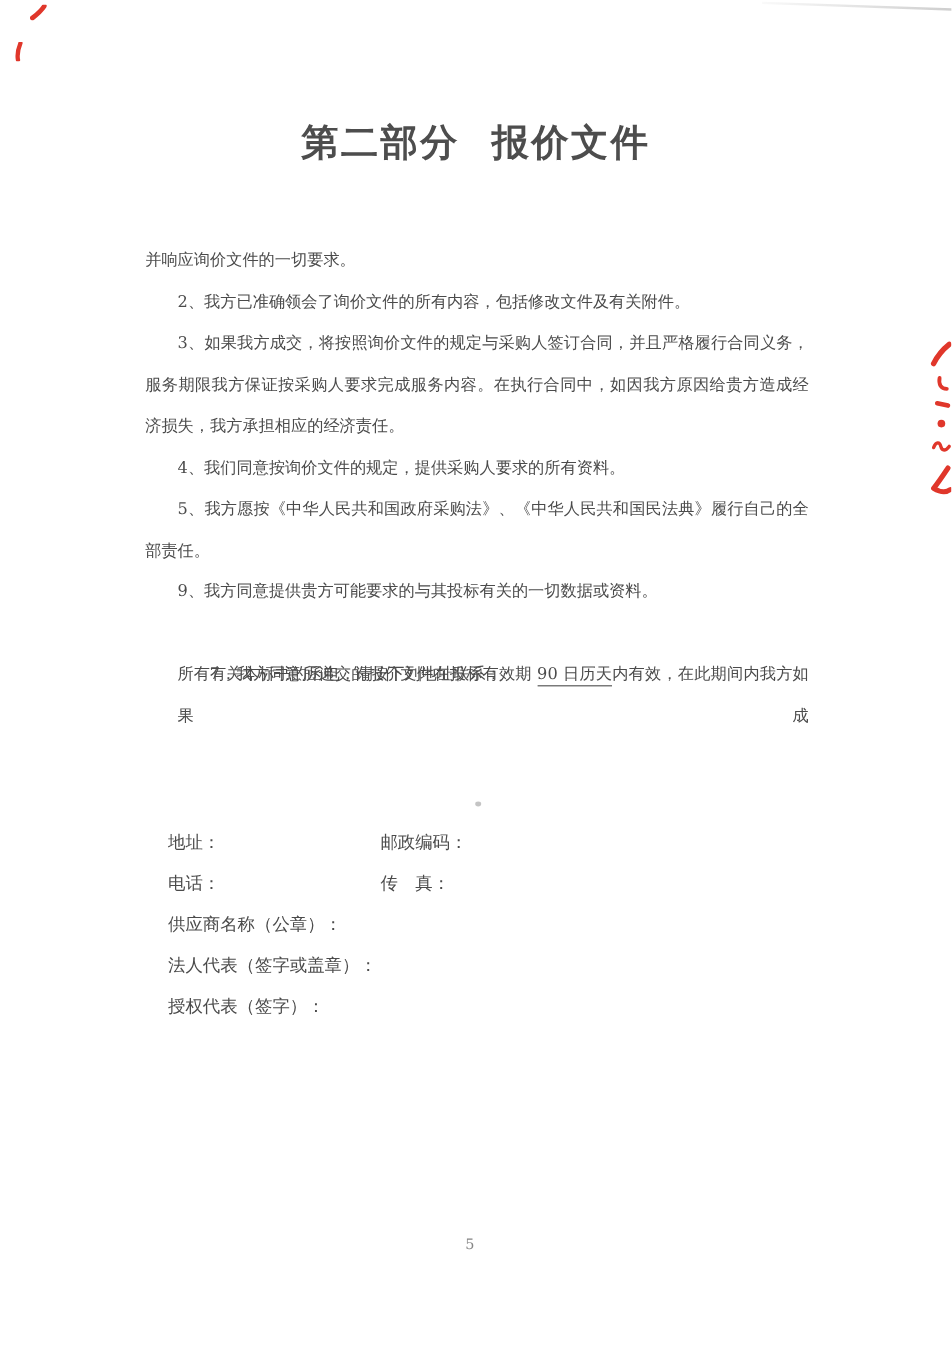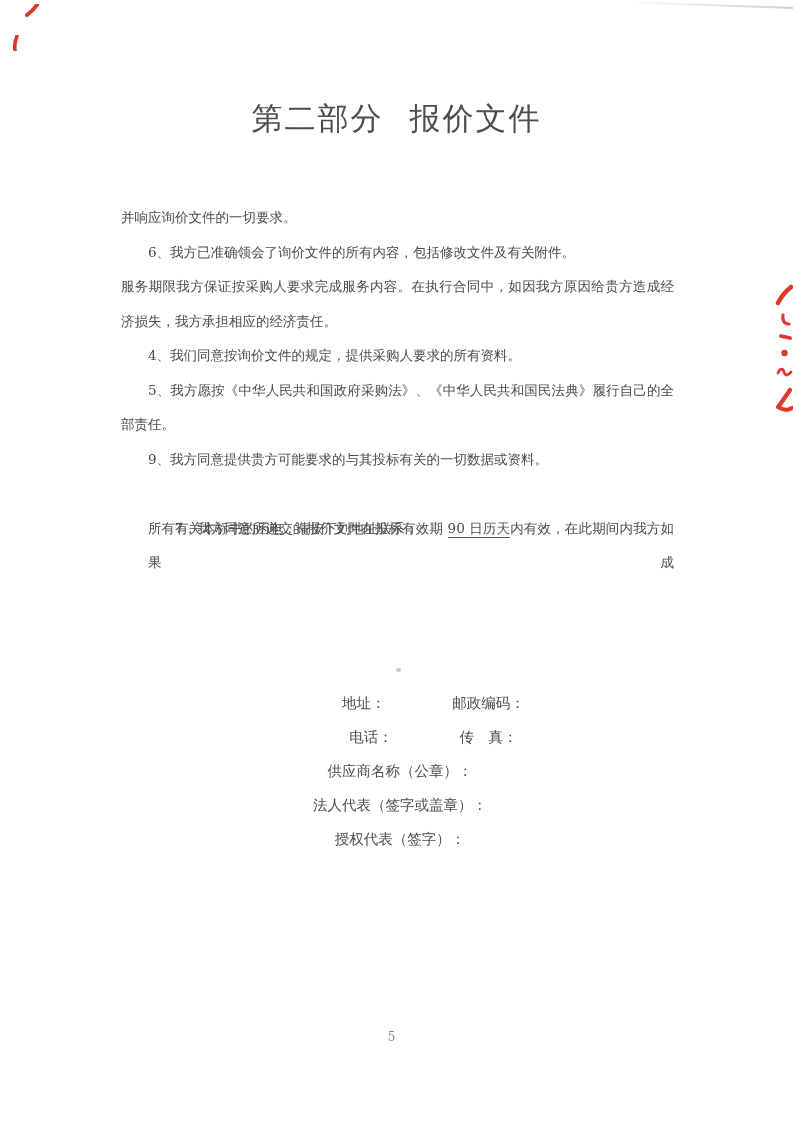--- a/index.html
+++ b/index.html
@@ -14,7 +14,7 @@
   .title{
     position:absolute;top:98px;left:0;right:0;
     text-align:center;
-    font-size:31px;font-weight:normal;
+    font-size:31px;font-weight:bold;
     letter-spacing:2px;word-spacing:0.45em;
     color:#4d4d4d;
   }

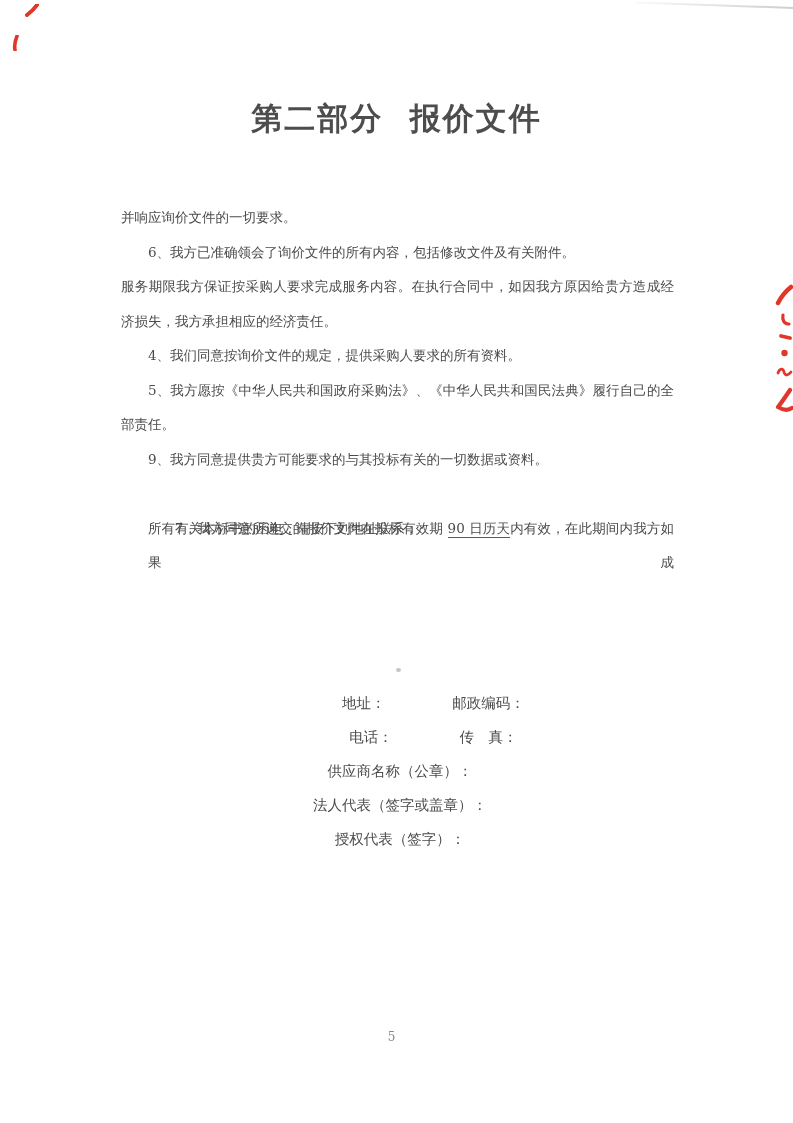--- a/index.html
+++ b/index.html
@@ -78,7 +78,7 @@
 
   <div class="body-text">
     <div class="ln">并响应询价文件的一切要求。</div>
-    <div class="ln ind">6、我方已准确领会了询价文件的所有内容，包括修改文件及有关附件。</div>
+    <div class="ln ind">2、我方已准确领会了询价文件的所有内容，包括修改文件及有关附件。</div>
     <div class="ln fill">服务期限我方保证按采购人要求完成服务内容。在执行合同中，如因我方原因给贵方造成经</div>
     <div class="ln">济损失，我方承担相应的经济责任。</div>
     <div class="ln ind">4、我们同意按询价文件的规定，提供采购人要求的所有资料。</div>

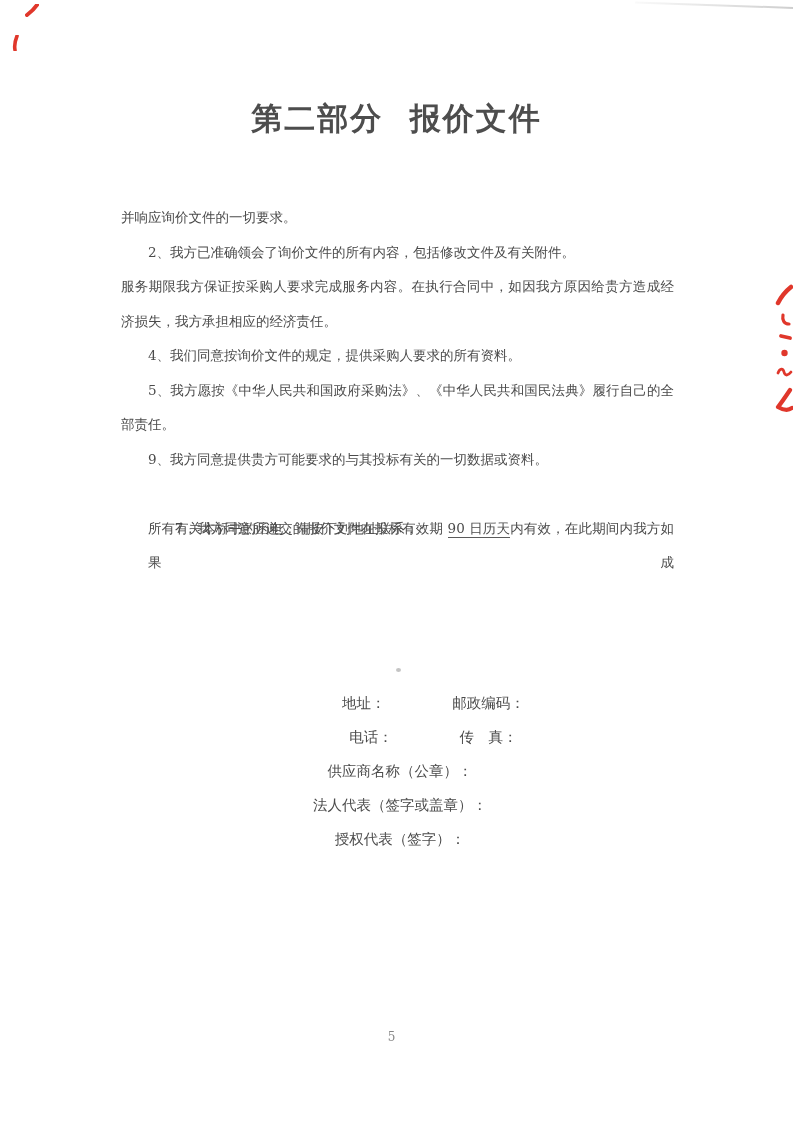--- a/index.html
+++ b/index.html
@@ -79,6 +79,7 @@
   <div class="body-text">
     <div class="ln">并响应询价文件的一切要求。</div>
     <div class="ln ind">2、我方已准确领会了询价文件的所有内容，包括修改文件及有关附件。</div>
+    <div class="ln ind fill">3、如果我方成交，将按照询价文件的规定与采购人签订合同，并且严格履行合同义务，</div>
     <div class="ln fill">服务期限我方保证按采购人要求完成服务内容。在执行合同中，如因我方原因给贵方造成经</div>
     <div class="ln">济损失，我方承担相应的经济责任。</div>
     <div class="ln ind">4、我们同意按询价文件的规定，提供采购人要求的所有资料。</div>

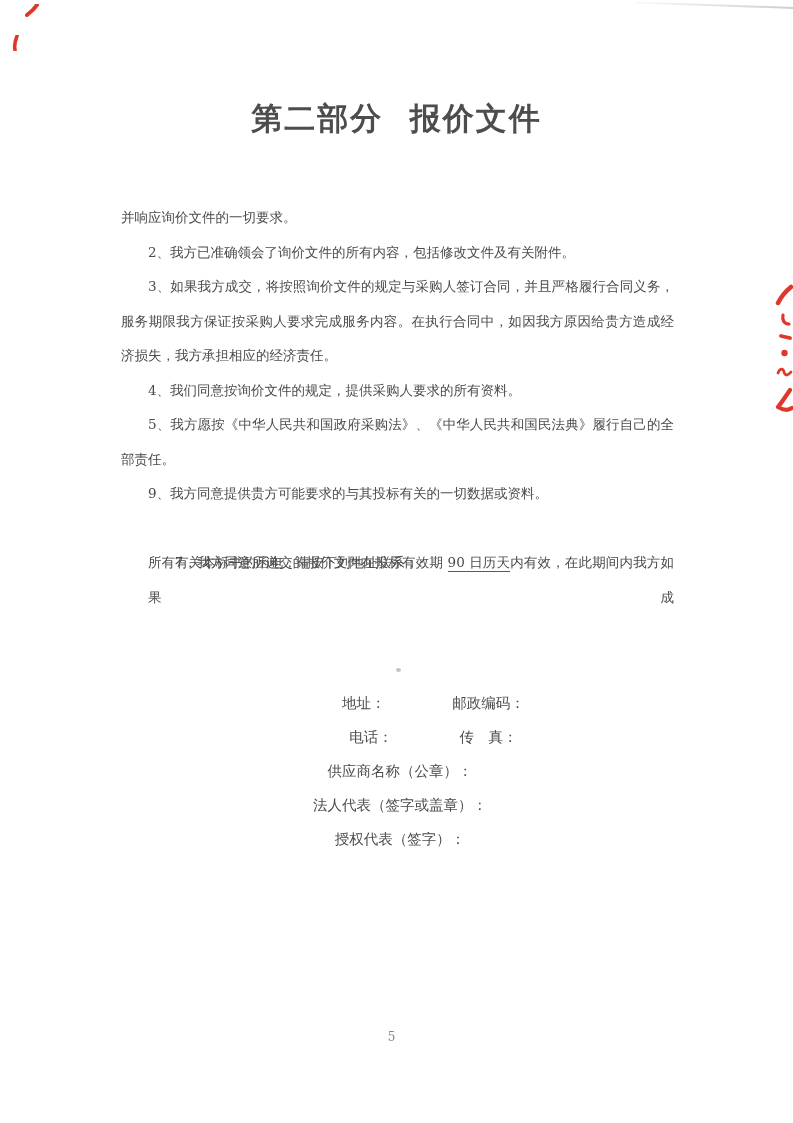--- a/index.html
+++ b/index.html
@@ -31,7 +31,7 @@
     position:absolute;top:686px;left:140px;width:520px;
     font-size:14.5px;color:#4b4b4b;
   }
-  .c-ln{height:34px;line-height:34px;text-align:center;}
+  .c-ln{height:34px;line-height:34px;}
   .col1{display:inline-block;width:177px;}
   .page-num{
     position:absolute;top:1030px;left:0;right:10px;

